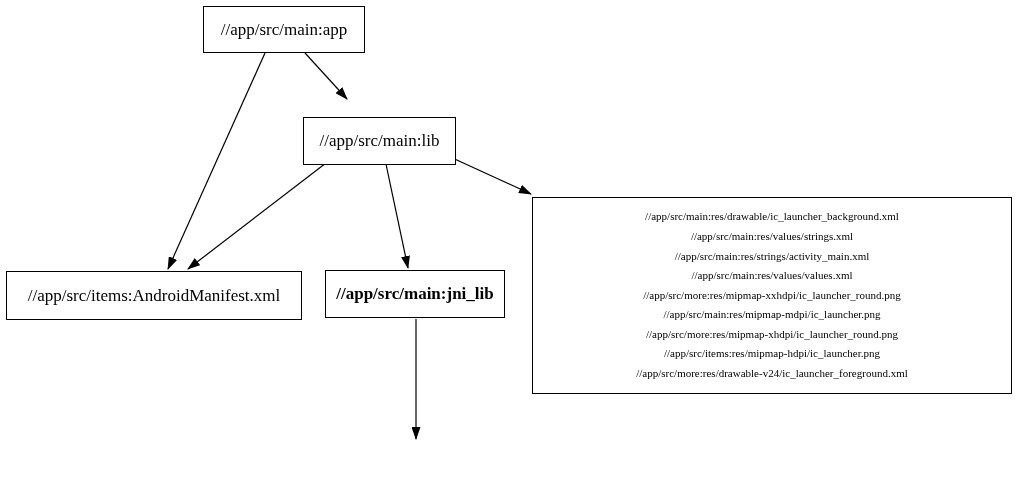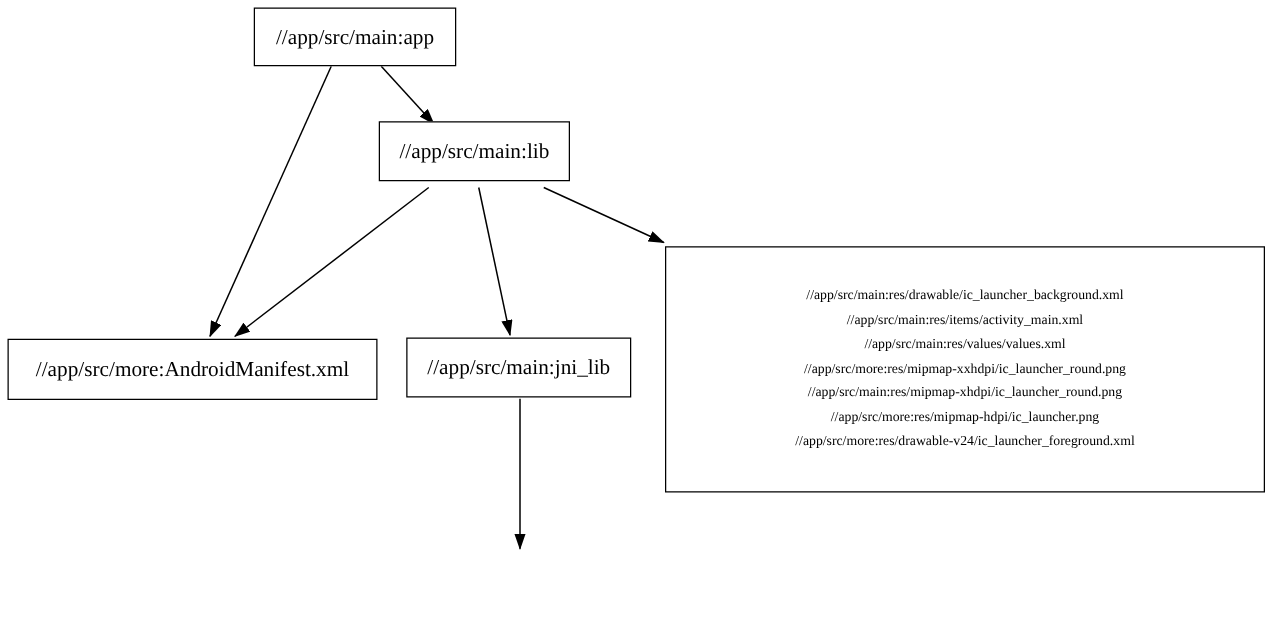--- a/index.html
+++ b/index.html
@@ -53,7 +53,7 @@
   }
   
   #node-app            { left: 203px; top: 6px;   width: 162px; height: 47px; }
-  #node-lib            { left: 303px; top: 97px; width: 153px; height: 48px; }
+  #node-lib            { left: 303px; top: 117px; width: 153px; height: 48px; }
   #node-manifest       { left: 6px;   top: 271px; width: 296px; height: 49px; }
   #node-jni-lib        { left: 325px; top: 270px; width: 180px; height: 48px; }
   #node-resources      { left: 532px; top: 197px; width: 480px; height: 197px; }

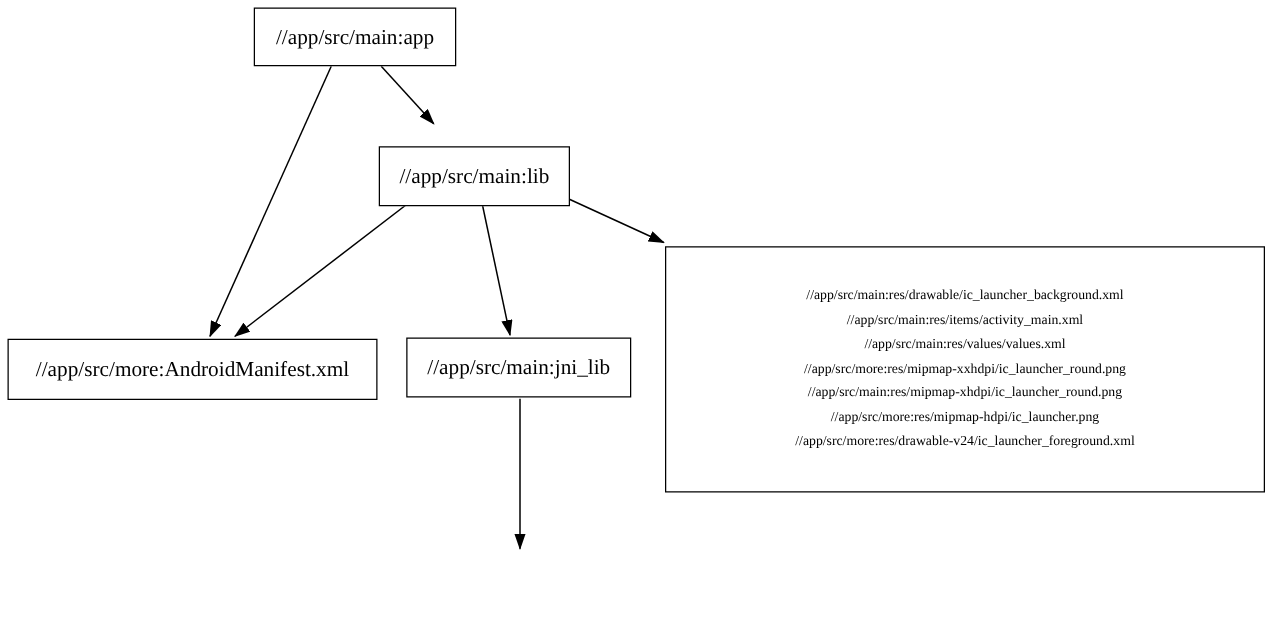--- a/index.html
+++ b/index.html
@@ -96,6 +96,7 @@
 
   <div id="node-resources" class="node-multiline">
     <div class="res-line">//app/src/main:res/drawable/ic_launcher_background.xml</div>
+    <div class="res-line">//app/src/main:res/values/strings.xml</div>
     <div class="res-line">//app/src/main:res/items/activity_main.xml</div>
     <div class="res-line">//app/src/main:res/values/values.xml</div>
     <div class="res-line">//app/src/more:res/mipmap-xxhdpi/ic_launcher_round.png</div>

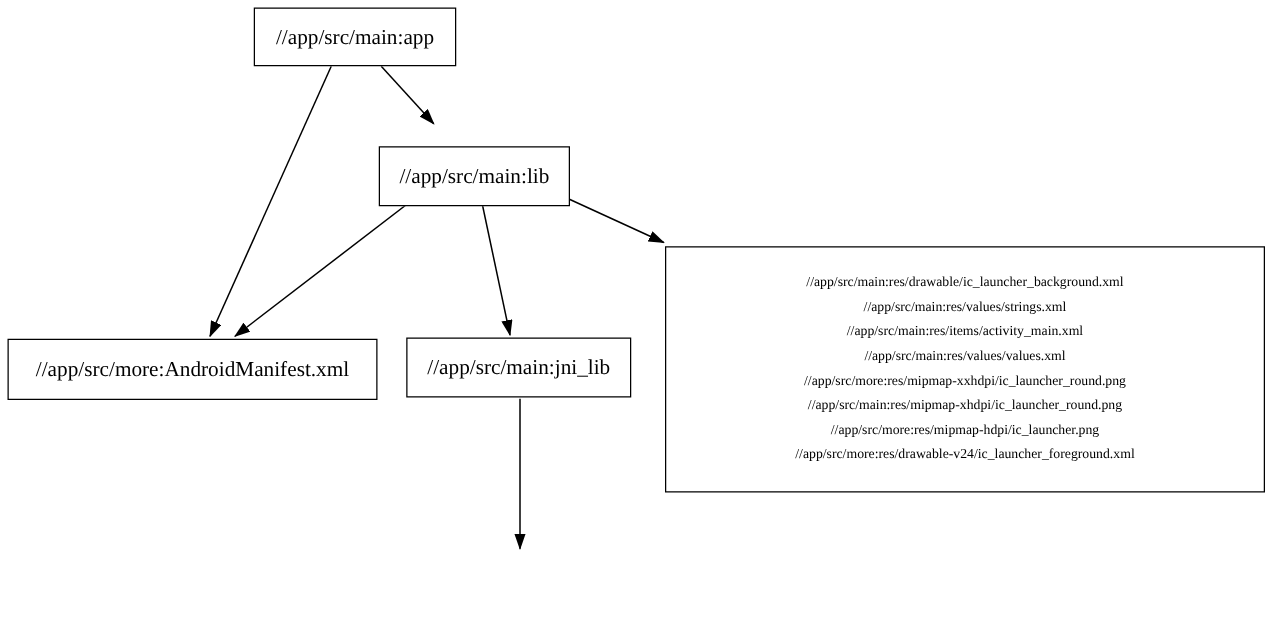--- a/index.html
+++ b/index.html
@@ -97,7 +97,7 @@
   <div id="node-resources" class="node-multiline">
     <div class="res-line">//app/src/main:res/drawable/ic_launcher_background.xml</div>
     <div class="res-line">//app/src/main:res/values/strings.xml</div>
-    <div class="res-line">//app/src/main:res/items/activity_main.xml</div>
+    <div class="res-line">//app/src/main:res/strings/activity_main.xml</div>
     <div class="res-line">//app/src/main:res/values/values.xml</div>
     <div class="res-line">//app/src/more:res/mipmap-xxhdpi/ic_launcher_round.png</div>
     <div class="res-line">//app/src/main:res/mipmap-xhdpi/ic_launcher_round.png</div>

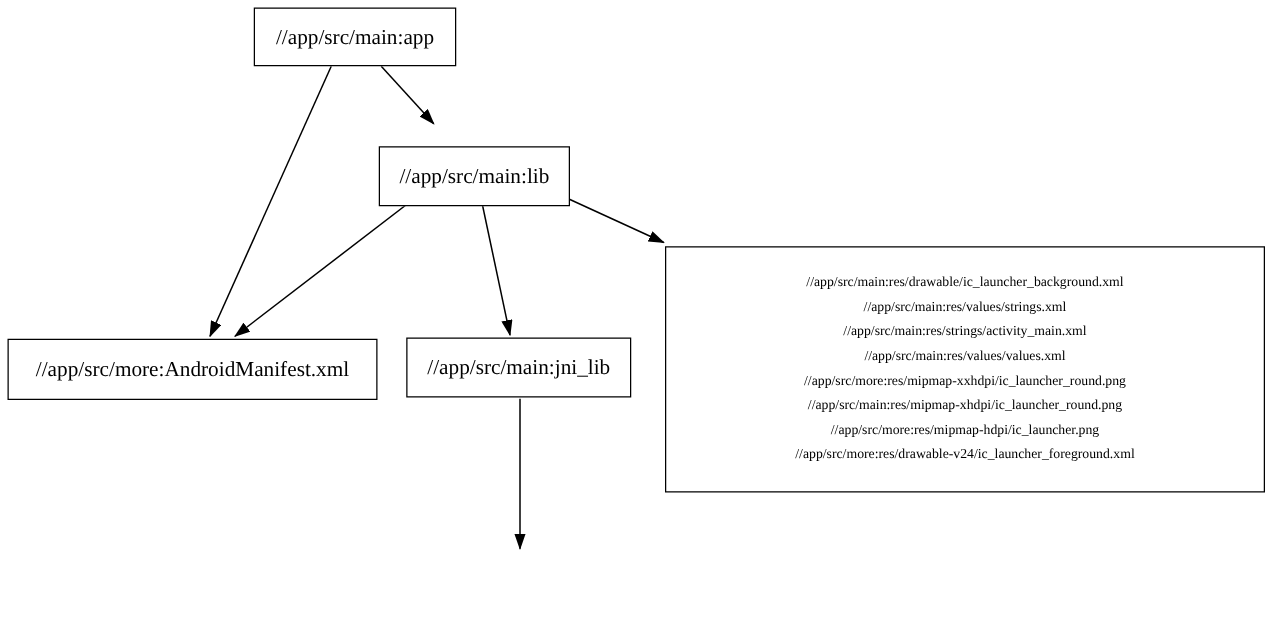--- a/index.html
+++ b/index.html
@@ -87,7 +87,7 @@
   </div>
 
   <div id="node-manifest" class="node">
-    <span>//app/src/more:AndroidManifest.xml</span>
+    <span>//app/src/items:AndroidManifest.xml</span>
   </div>
 
   <div id="node-jni-lib" class="node">

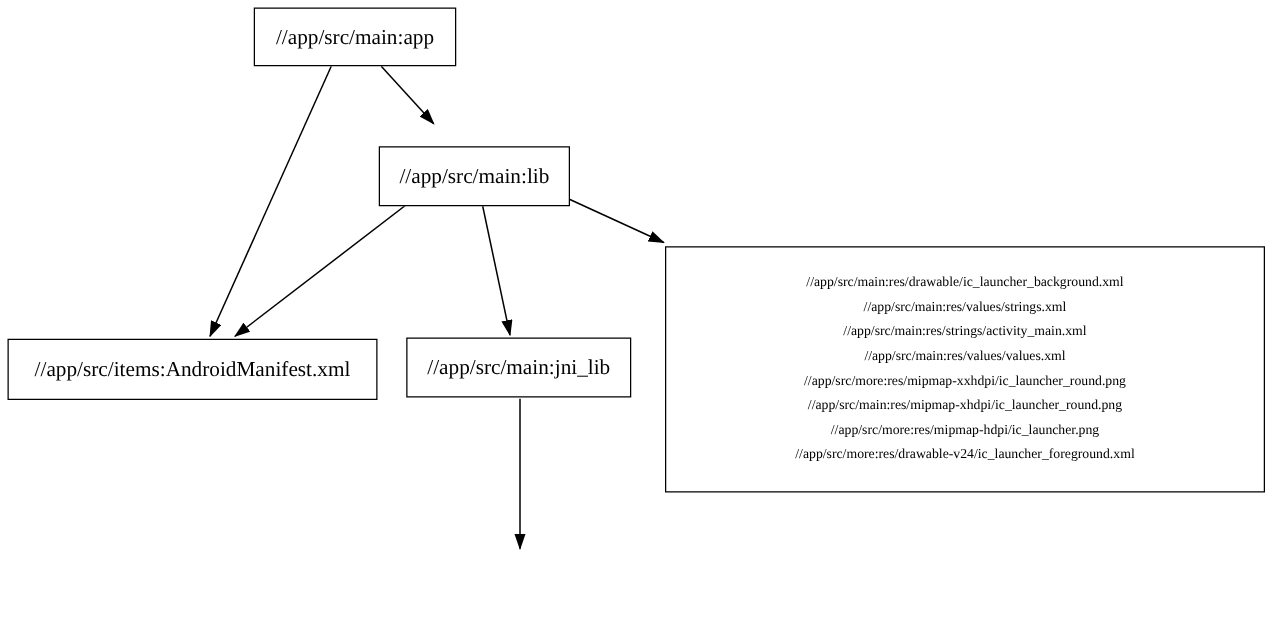--- a/index.html
+++ b/index.html
@@ -55,7 +55,7 @@
   #node-app            { left: 203px; top: 6px;   width: 162px; height: 47px; }
   #node-lib            { left: 303px; top: 117px; width: 153px; height: 48px; }
   #node-manifest       { left: 6px;   top: 271px; width: 296px; height: 49px; }
-  #node-jni-lib        { left: 325px; top: 270px; width: 180px; height: 48px; }
+  #node-jni-lib        { left: 325px; top: 270px; width: 180px; height: 48px; font-weight: bold; }
   #node-resources      { left: 532px; top: 197px; width: 480px; height: 197px; }
   #node-native-lib-cpp { left: 280px; top: 441px; width: 270px; height: 47px; }
 </style>

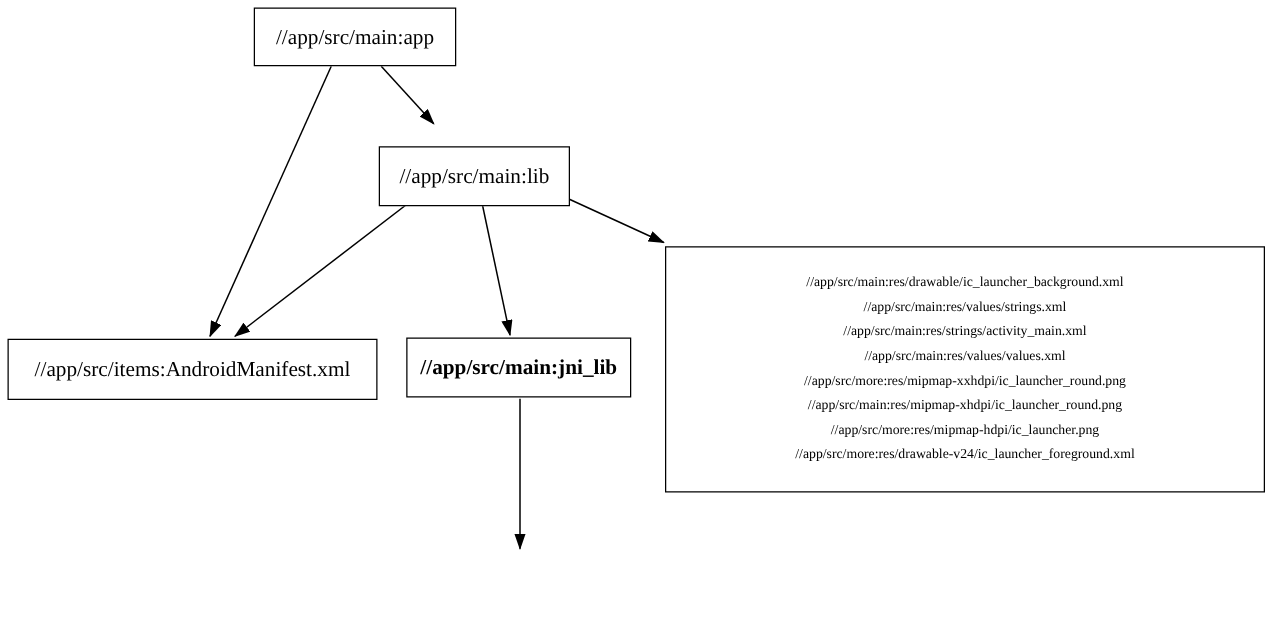--- a/index.html
+++ b/index.html
@@ -100,6 +100,7 @@
     <div class="res-line">//app/src/main:res/strings/activity_main.xml</div>
     <div class="res-line">//app/src/main:res/values/values.xml</div>
     <div class="res-line">//app/src/more:res/mipmap-xxhdpi/ic_launcher_round.png</div>
+    <div class="res-line">//app/src/main:res/mipmap-mdpi/ic_launcher.png</div>
     <div class="res-line">//app/src/main:res/mipmap-xhdpi/ic_launcher_round.png</div>
     <div class="res-line">//app/src/more:res/mipmap-hdpi/ic_launcher.png</div>
     <div class="res-line">//app/src/more:res/drawable-v24/ic_launcher_foreground.xml</div>

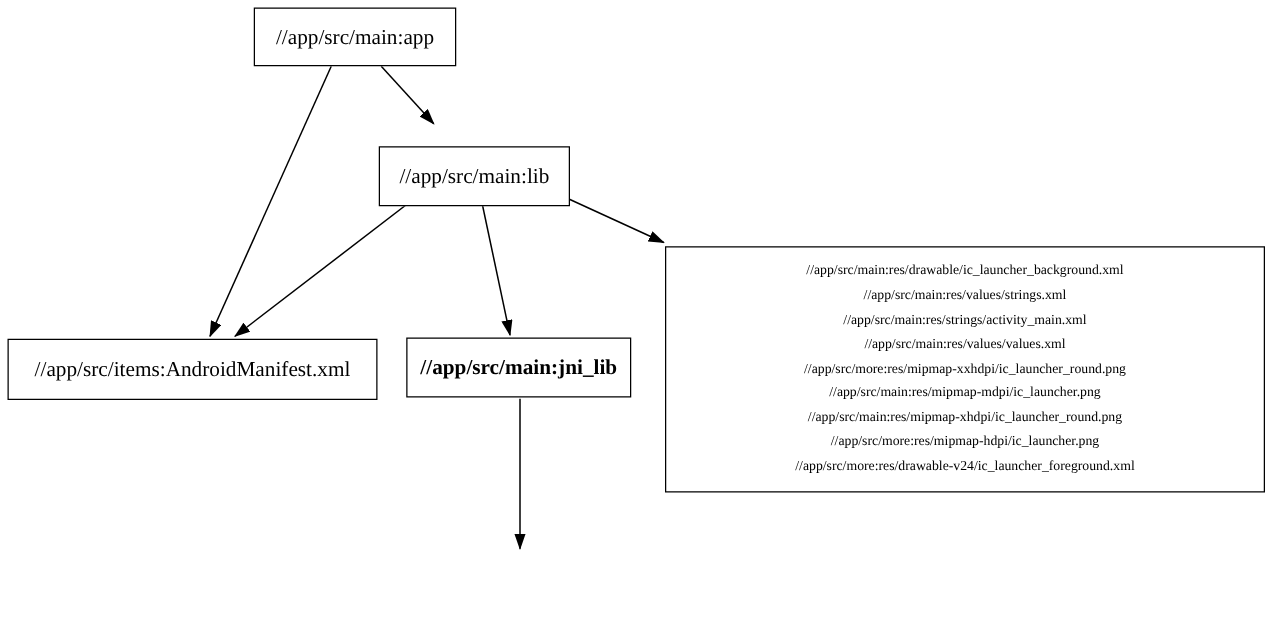--- a/index.html
+++ b/index.html
@@ -101,7 +101,7 @@
     <div class="res-line">//app/src/main:res/values/values.xml</div>
     <div class="res-line">//app/src/more:res/mipmap-xxhdpi/ic_launcher_round.png</div>
     <div class="res-line">//app/src/main:res/mipmap-mdpi/ic_launcher.png</div>
-    <div class="res-line">//app/src/main:res/mipmap-xhdpi/ic_launcher_round.png</div>
+    <div class="res-line">//app/src/more:res/mipmap-xhdpi/ic_launcher_round.png</div>
     <div class="res-line">//app/src/more:res/mipmap-hdpi/ic_launcher.png</div>
     <div class="res-line">//app/src/more:res/drawable-v24/ic_launcher_foreground.xml</div>
   </div>

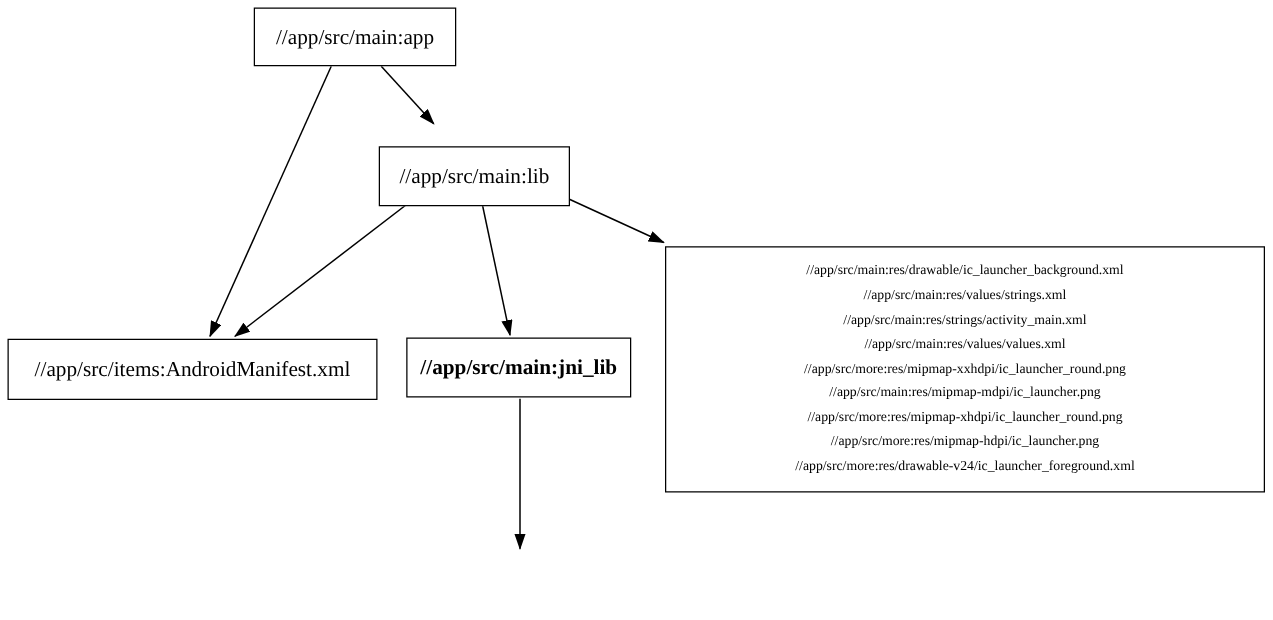--- a/index.html
+++ b/index.html
@@ -102,7 +102,7 @@
     <div class="res-line">//app/src/more:res/mipmap-xxhdpi/ic_launcher_round.png</div>
     <div class="res-line">//app/src/main:res/mipmap-mdpi/ic_launcher.png</div>
     <div class="res-line">//app/src/more:res/mipmap-xhdpi/ic_launcher_round.png</div>
-    <div class="res-line">//app/src/more:res/mipmap-hdpi/ic_launcher.png</div>
+    <div class="res-line">//app/src/items:res/mipmap-hdpi/ic_launcher.png</div>
     <div class="res-line">//app/src/more:res/drawable-v24/ic_launcher_foreground.xml</div>
   </div>
 

